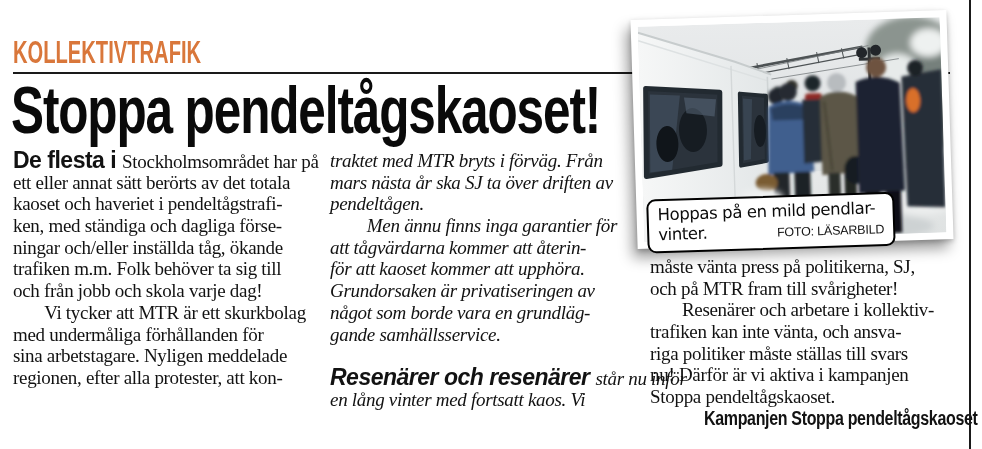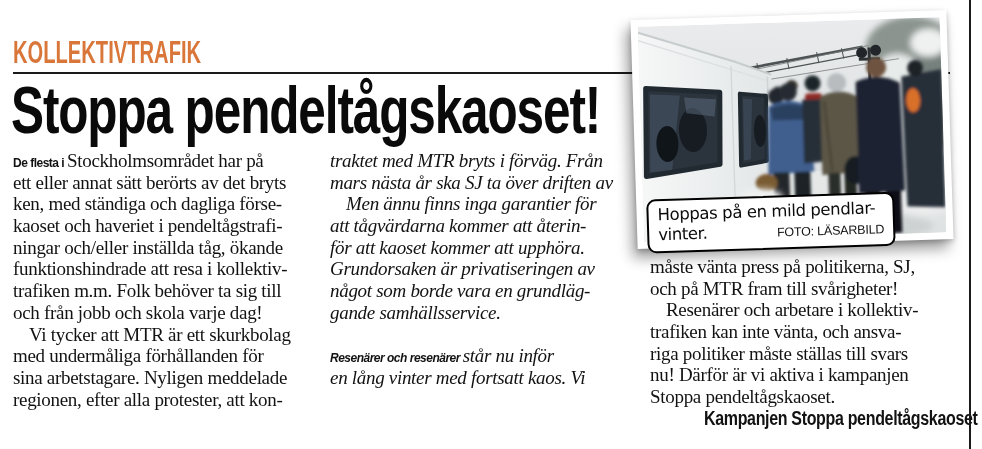--- a/index.html
+++ b/index.html
@@ -38,7 +38,7 @@
   .line.blank{height:21.7px;}
   .lead{
     font-family:"Liberation Sans", sans-serif;font-weight:700;
-    font-size:12px;letter-spacing:-0.5px;
+    font-size:23px;letter-spacing:-0.5px;
   }
   .line.byline{
     font-family:"Liberation Sans", sans-serif;font-weight:700;

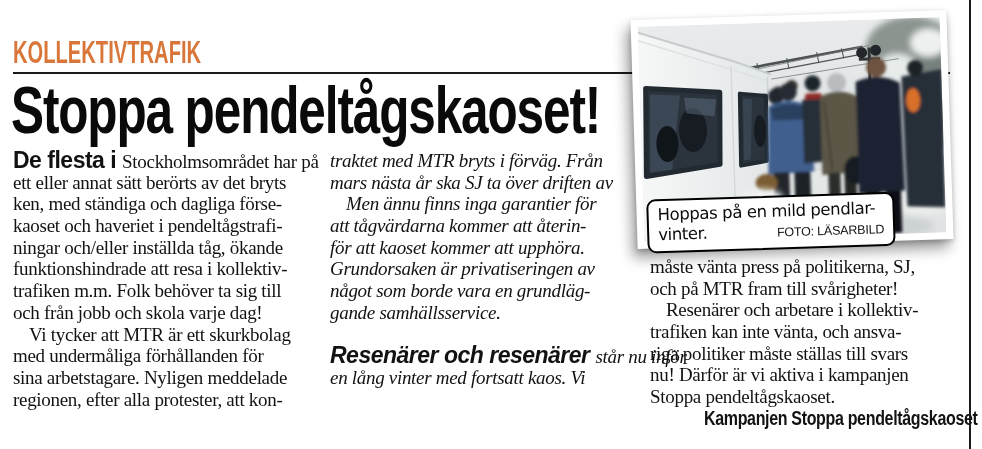--- a/index.html
+++ b/index.html
@@ -83,7 +83,7 @@
 
 <div class="col col-1">
     <div class="line"><b class="lead">De flesta i </b>Stockholmsområdet har på</div>
-    <div class="line">ett eller annat sätt berörts av det bryts</div>
+    <div class="line">ett eller annat sätt berörts av det totala</div>
     <div class="line">ken, med ständiga och dagliga förse-</div>
     <div class="line">kaoset och haveriet i pendeltågstrafi-</div>
     <div class="line">ningar och/eller inställda tåg, ökande</div>

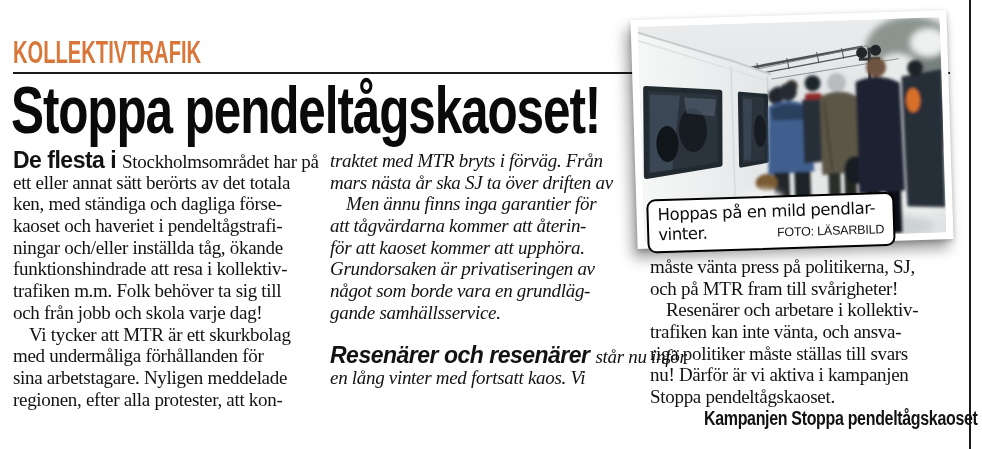--- a/index.html
+++ b/index.html
@@ -98,6 +98,7 @@
 <div class="col col-2">
     <div class="line">traktet med MTR bryts i förväg. Från</div>
     <div class="line">mars nästa år ska SJ ta över driften av</div>
+    <div class="line">pendeltågen.</div>
     <div class="line indent">Men ännu finns inga garantier för</div>
     <div class="line">att tågvärdarna kommer att återin-</div>
     <div class="line">för att kaoset kommer att upphöra.</div>

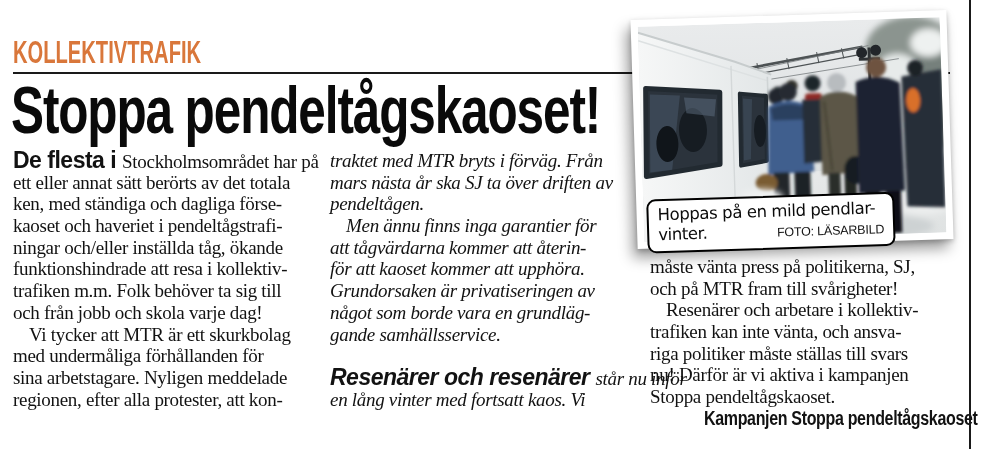--- a/index.html
+++ b/index.html
@@ -84,8 +84,8 @@
 <div class="col col-1">
     <div class="line"><b class="lead">De flesta i </b>Stockholmsområdet har på</div>
     <div class="line">ett eller annat sätt berörts av det totala</div>
+    <div class="line">kaoset och haveriet i pendeltågstrafi-</div>
     <div class="line">ken, med ständiga och dagliga förse-</div>
-    <div class="line">kaoset och haveriet i pendeltågstrafi-</div>
     <div class="line">ningar och/eller inställda tåg, ökande</div>
     <div class="line">funktionshindrade att resa i kollektiv-</div>
     <div class="line">trafiken m.m. Folk behöver ta sig till</div>

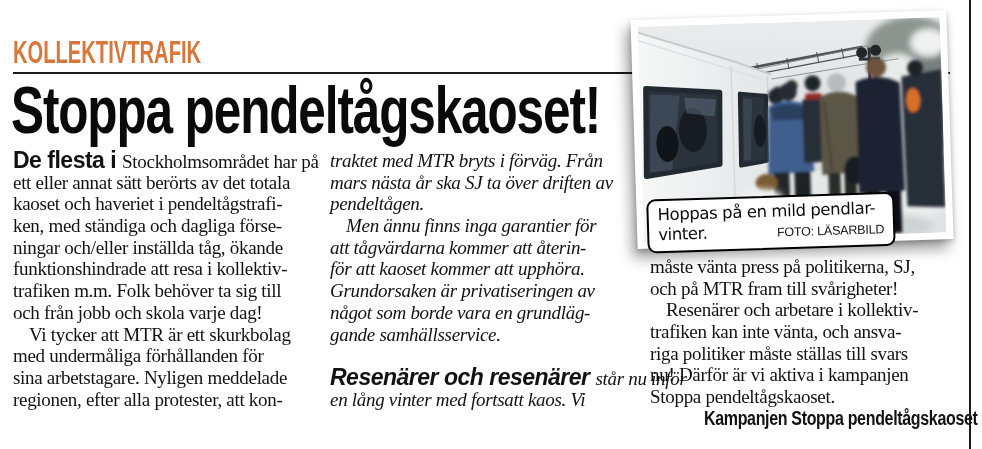--- a/index.html
+++ b/index.html
@@ -34,7 +34,7 @@
   .col-2{left:330px;top:150px;width:308px;font-style:italic;}
   .col-3{left:650px;top:256px;width:300px;}
   .line{height:21.7px;line-height:21.7px;white-space:nowrap;}
-  .line.indent{padding-left:16px;}
+  .line.indent{padding-left:16px;text-align:center;}
   .line.blank{height:21.7px;}
   .lead{
     font-family:"Liberation Sans", sans-serif;font-weight:700;

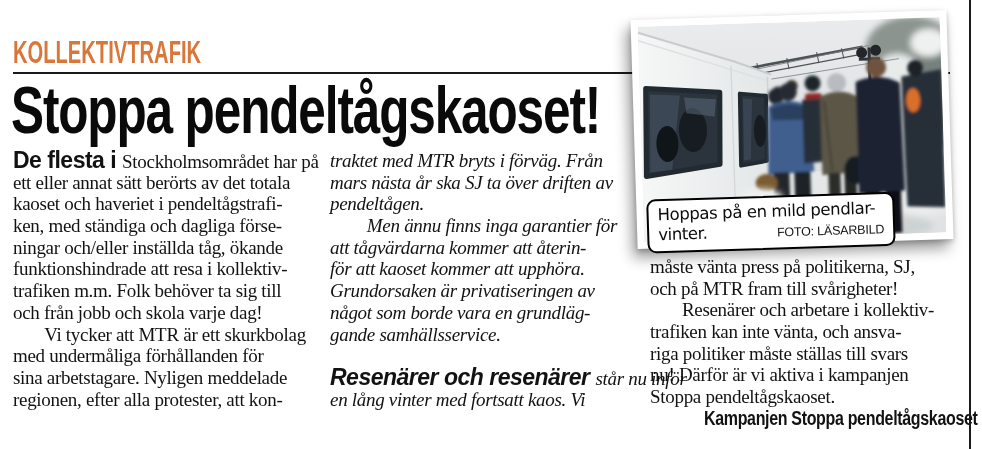--- a/index.html
+++ b/index.html
@@ -87,7 +87,6 @@
     <div class="line">kaoset och haveriet i pendeltågstrafi-</div>
     <div class="line">ken, med ständiga och dagliga förse-</div>
     <div class="line">ningar och/eller inställda tåg, ökande</div>
-    <div class="line">funktionshindrade att resa i kollektiv-</div>
     <div class="line">trafiken m.m. Folk behöver ta sig till</div>
     <div class="line">och från jobb och skola varje dag!</div>
     <div class="line indent">Vi tycker att MTR är ett skurkbolag</div>

